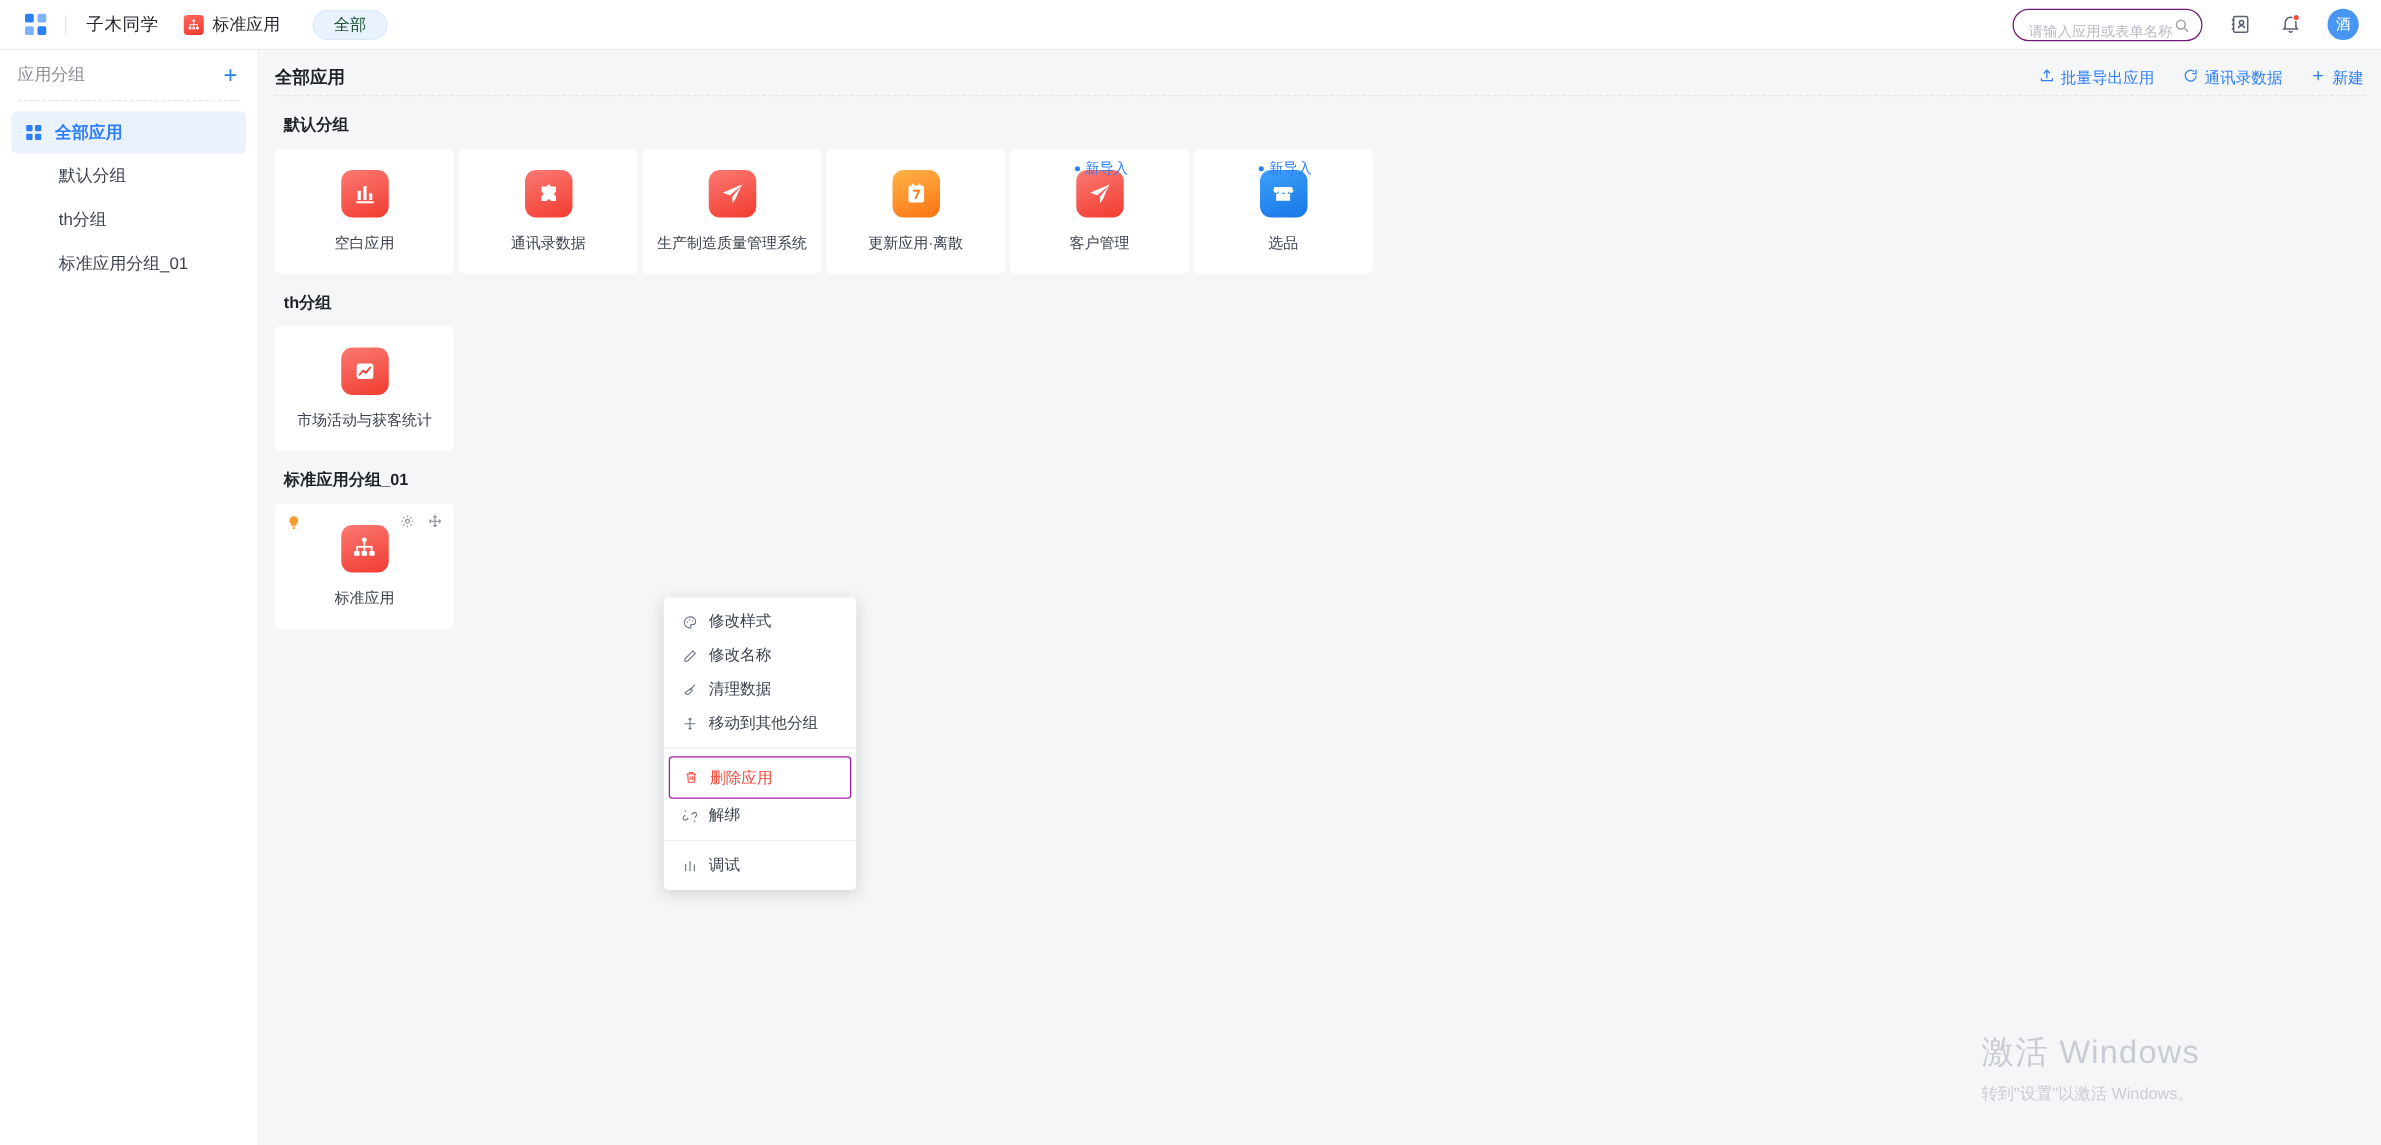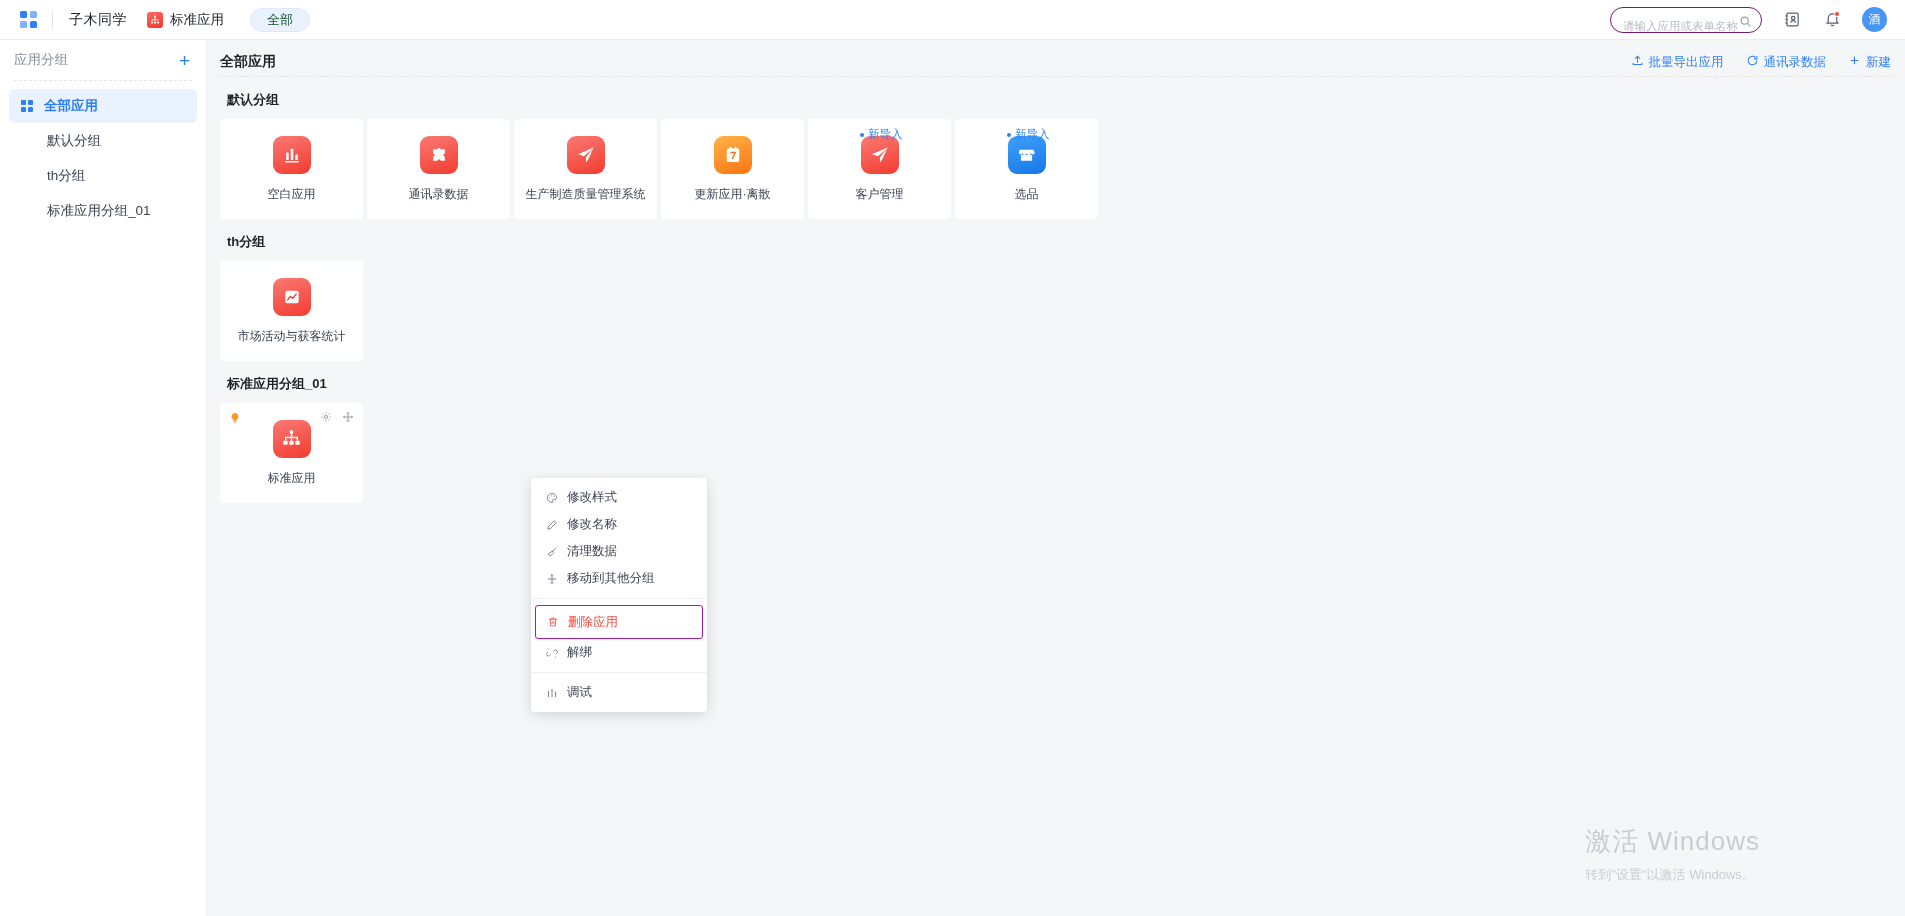--- a/index.html
+++ b/index.html
@@ -119,7 +119,7 @@
 
   
   .ctx {
-    position:absolute; left:324px; top:438px; width:176px;
+    position:absolute; left:324px; top:438px; width:154px;
     background:#fff; border-radius:4px;
     box-shadow:0 3px 14px rgba(0,0,0,.14); padding:6px 0; z-index:50;
   }

